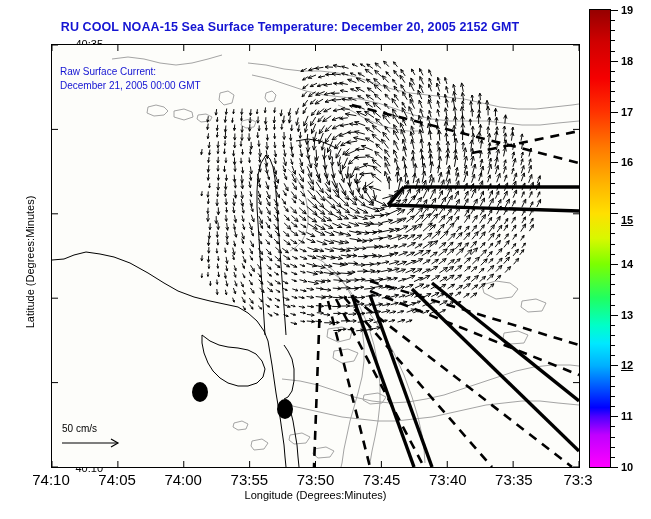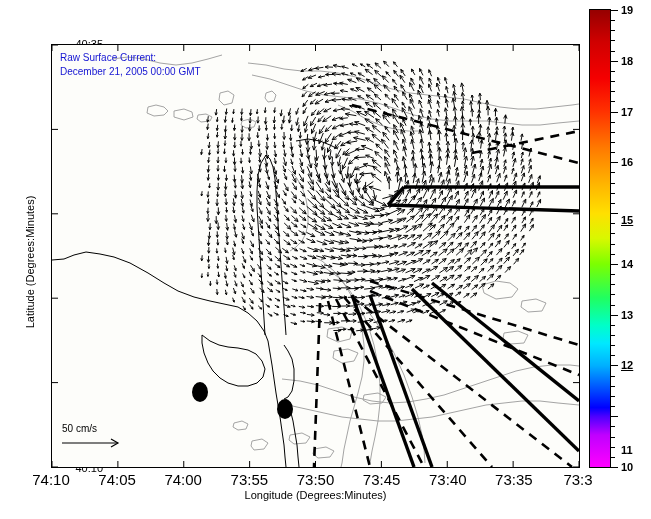--- a/index.html
+++ b/index.html
@@ -85,6 +85,7 @@
 
 <div id="root">
 
+  <div class="title">RU COOL  NOAA-15  Sea Surface Temperature:  December 20, 2005 2152 GMT</div>
 
   <div class="ylab" style="top:44px;">40:35</div>
   <div class="ylab" style="top:128.8px;">40:30</div>

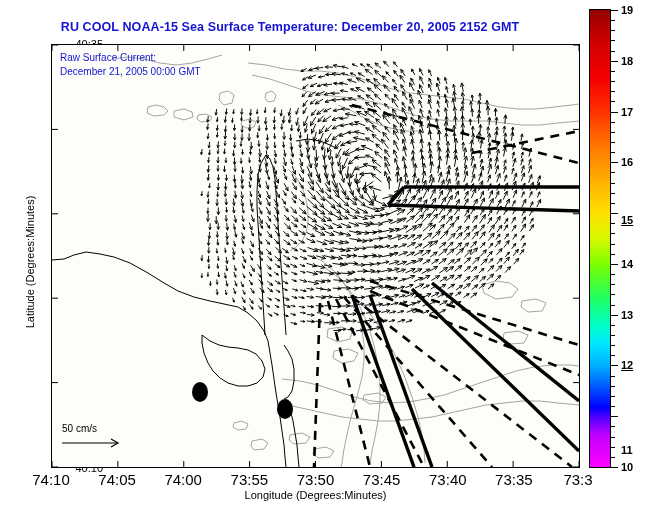--- a/index.html
+++ b/index.html
@@ -25,6 +25,7 @@
   .annot{
     position:absolute;color:#1414d2;font-size:10px;white-space:nowrap;
     line-height:14px;
+    margin-top:14px;
   }
   #annot-line1{left:8px;top:6px;}
   #annot-line2{left:8px;top:20px;}

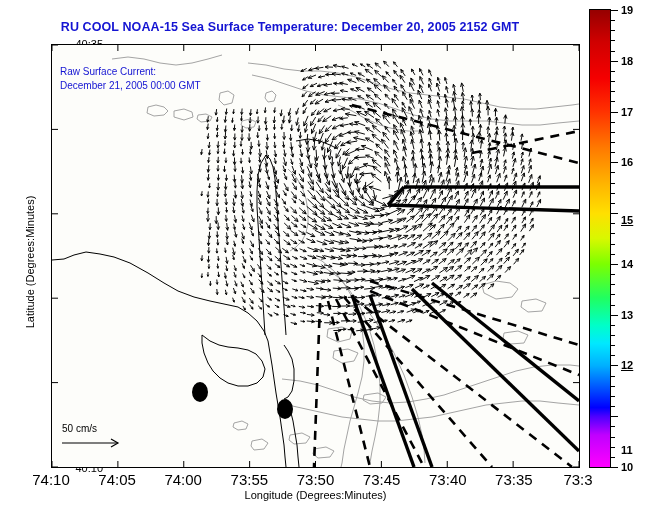--- a/index.html
+++ b/index.html
@@ -282,7 +282,7 @@
       <div class="cblab" style="top: 263.889px;">14</div>
       <div class="cblab" style="top: 314.667px;">13</div>
       <div class="cblab" style="top: 365.444px; text-decoration: underline;">12</div>
-      <div class="cblab" style="top: 416.222px; margin-top: 34px;">11</div>
+      <div class="cblab" style="top: 416.222px;">11</div>
       <div class="cblab" style="top: 467px;">10</div>
     </div>
 

